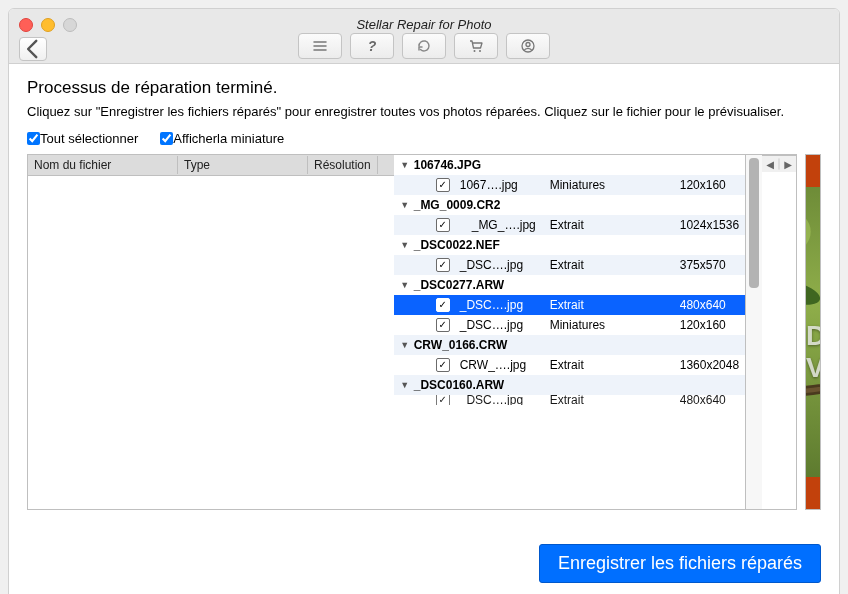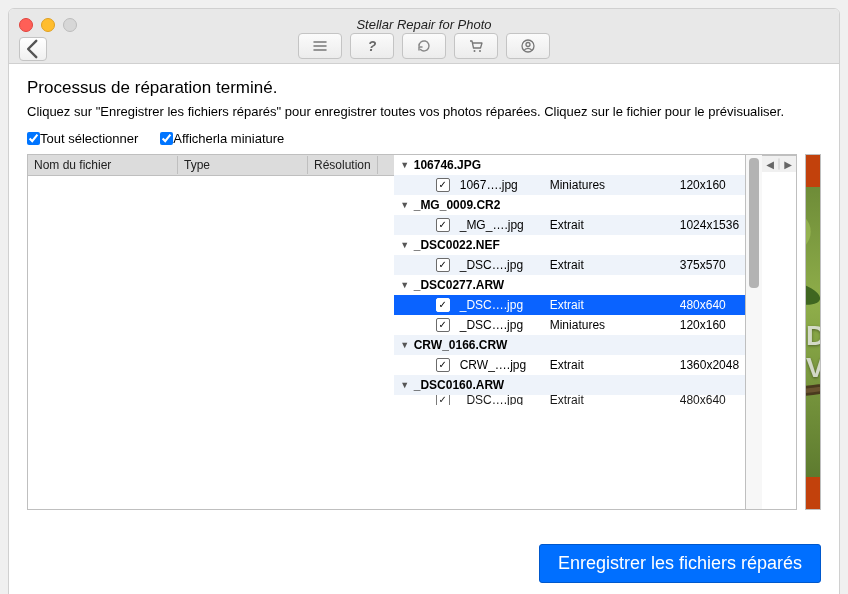--- a/index.html
+++ b/index.html
@@ -213,7 +213,7 @@
                 <div class="cell name">
                   <span class="indent1"></span>
                   <span class="checkbox">✓</span>
-                  <span style="margin-left: 6px;">_MG_….jpg</span>
+                  <span style="margin-left: 18px;">_MG_….jpg</span>
                 </div>
                 <div class="cell type">Extrait</div>
                 <div class="cell res">1024x1536</div>

